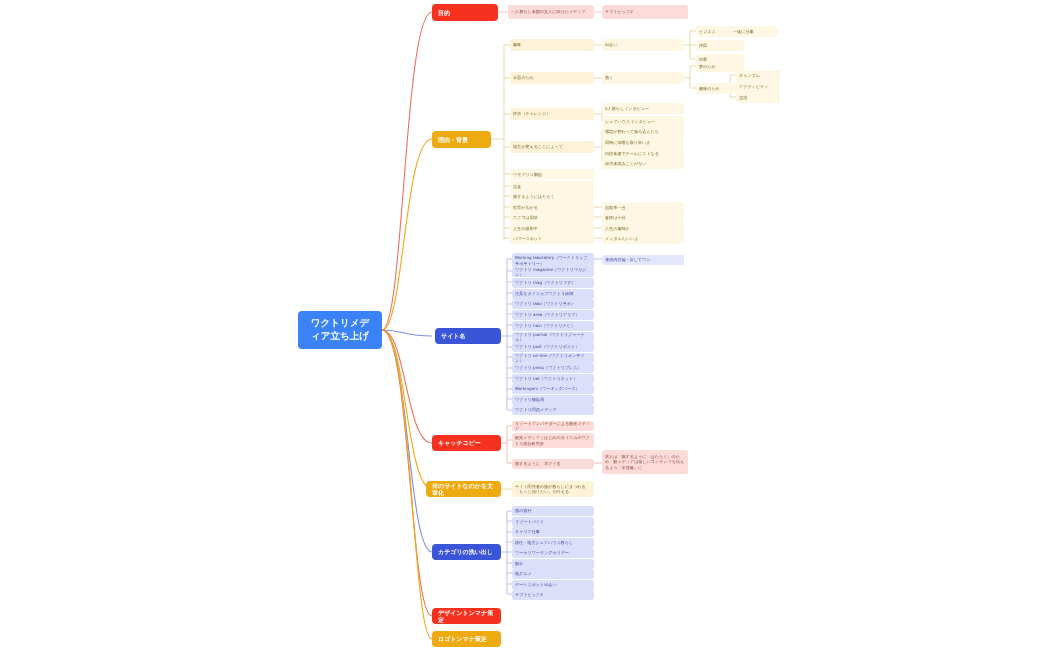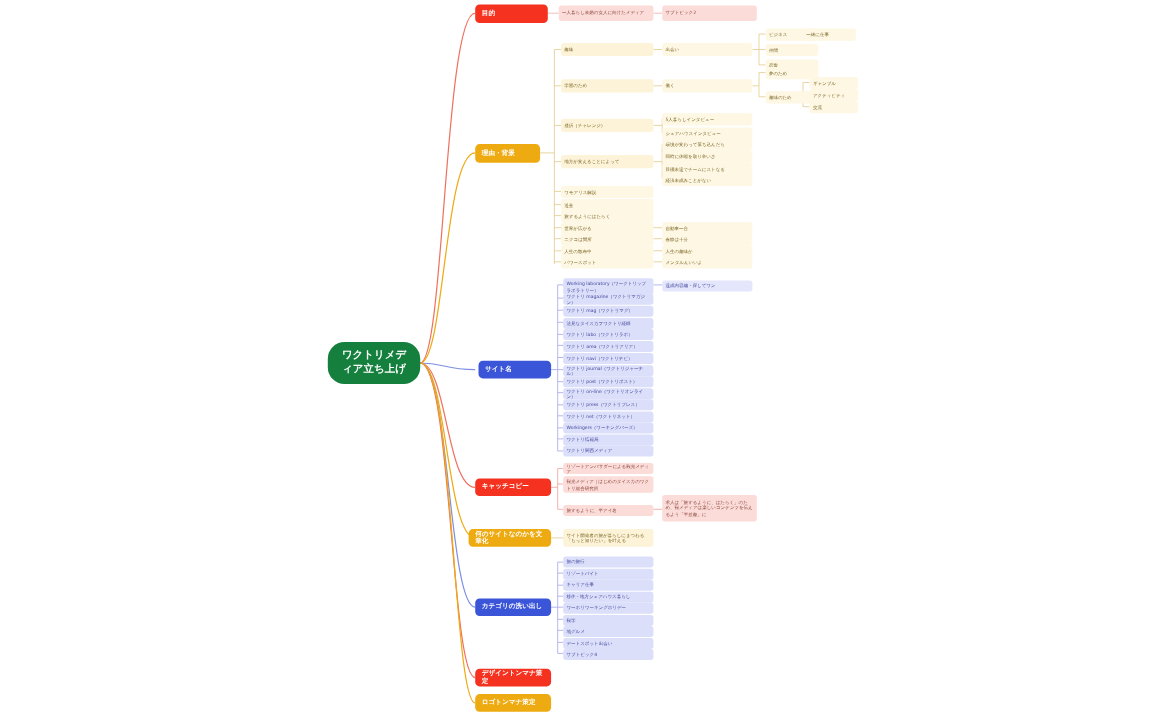--- a/index.html
+++ b/index.html
@@ -15,7 +15,7 @@
 
   
   .n-root{
-    background:#15803d;color:#ffffff;border-radius:15px;
+    background:#3b82f6;color:#ffffff;border-radius:4px;
     font-size:9.5px;font-weight:bold;line-height:1.35;
     text-align:center;justify-content:center;padding:6px 8px;
   }

